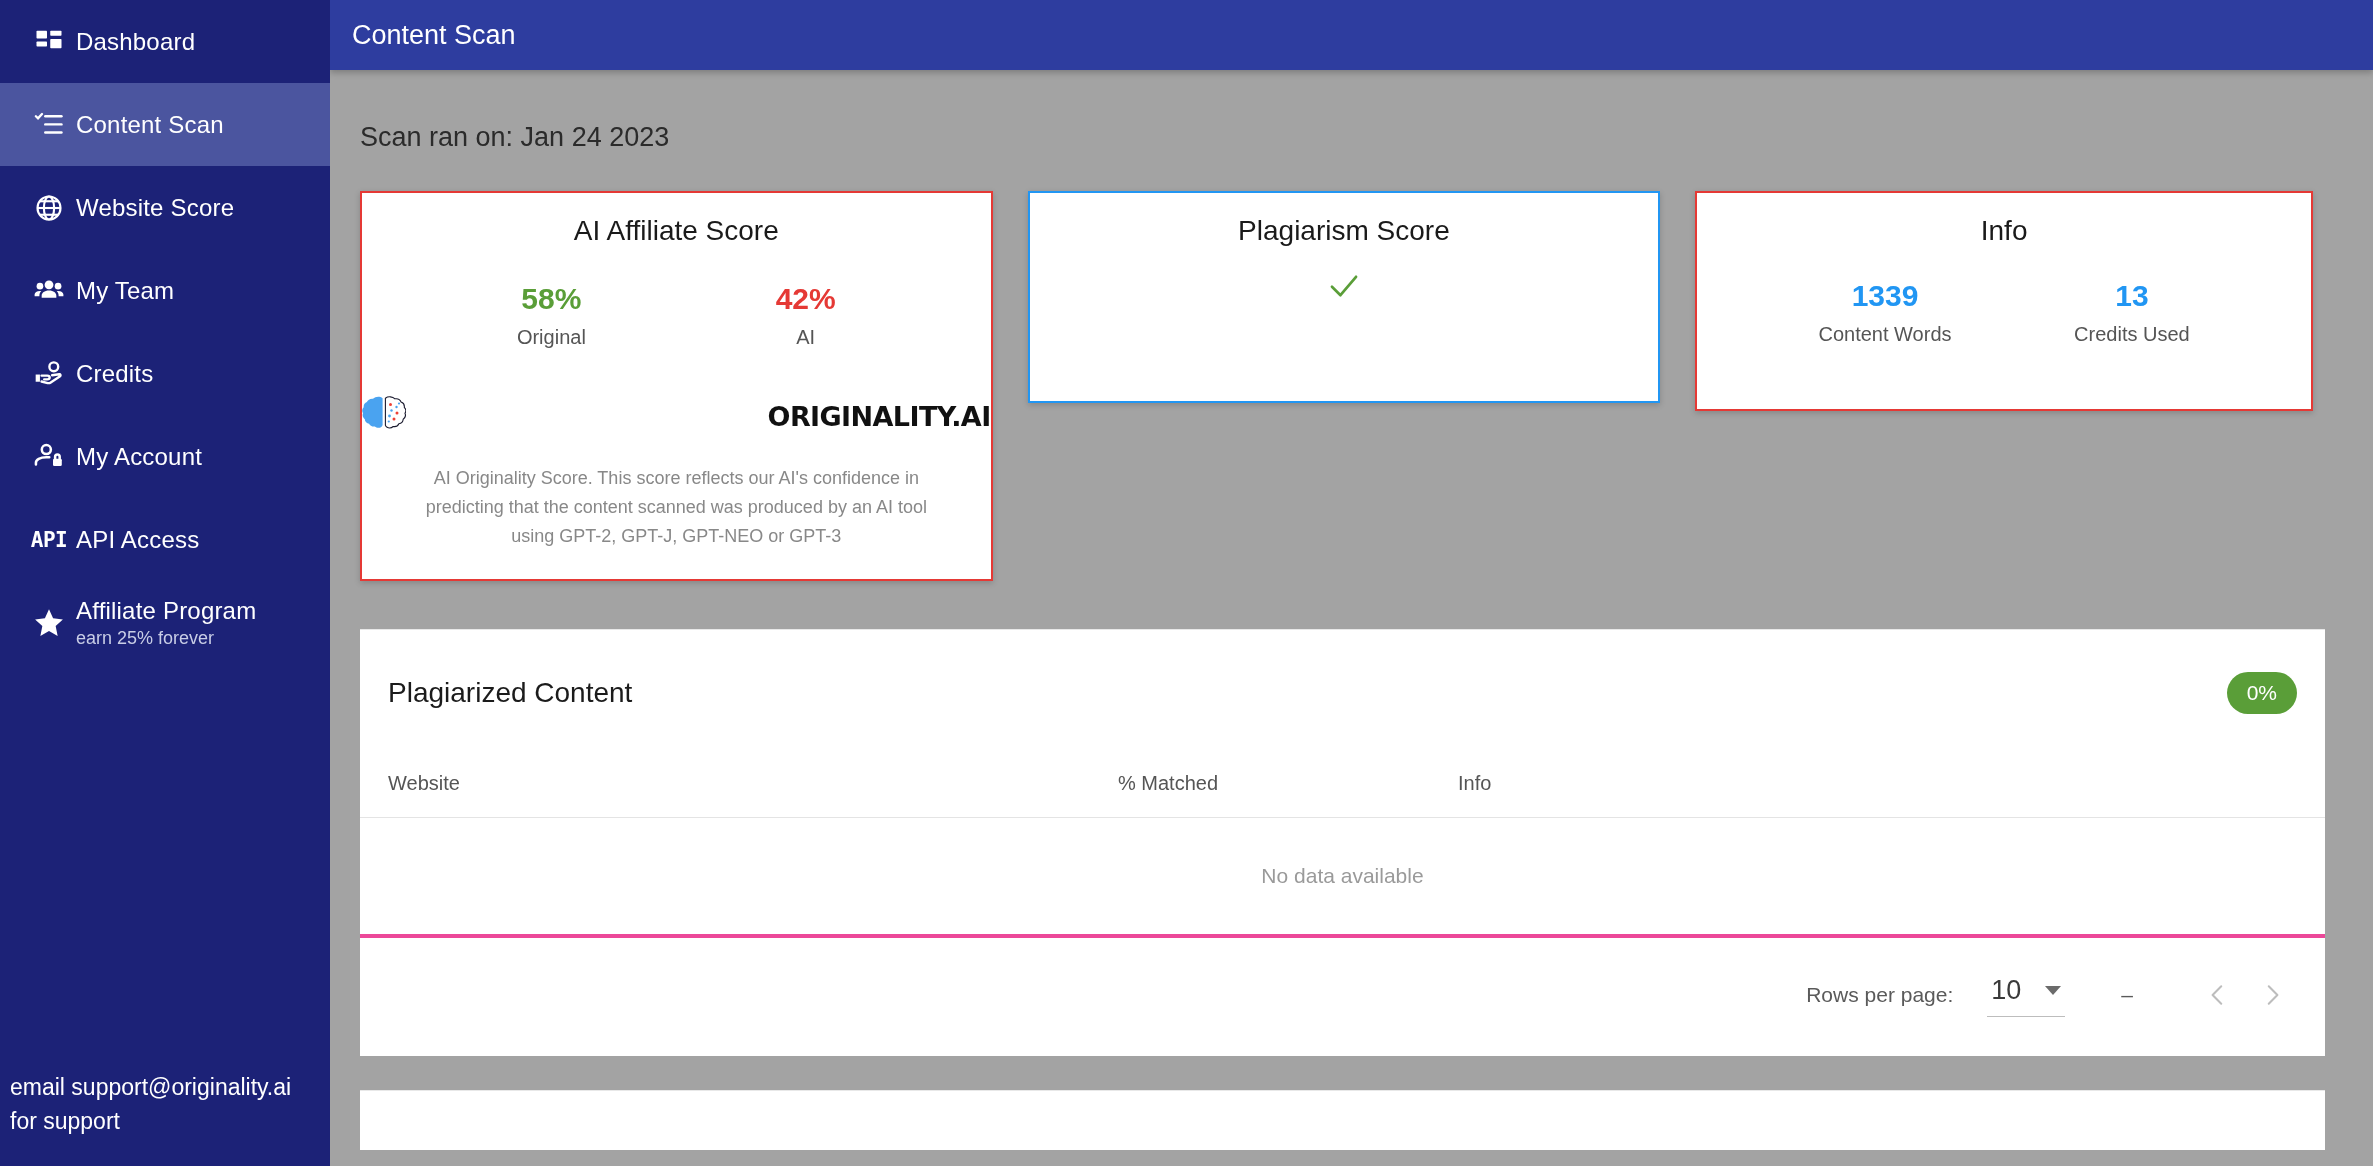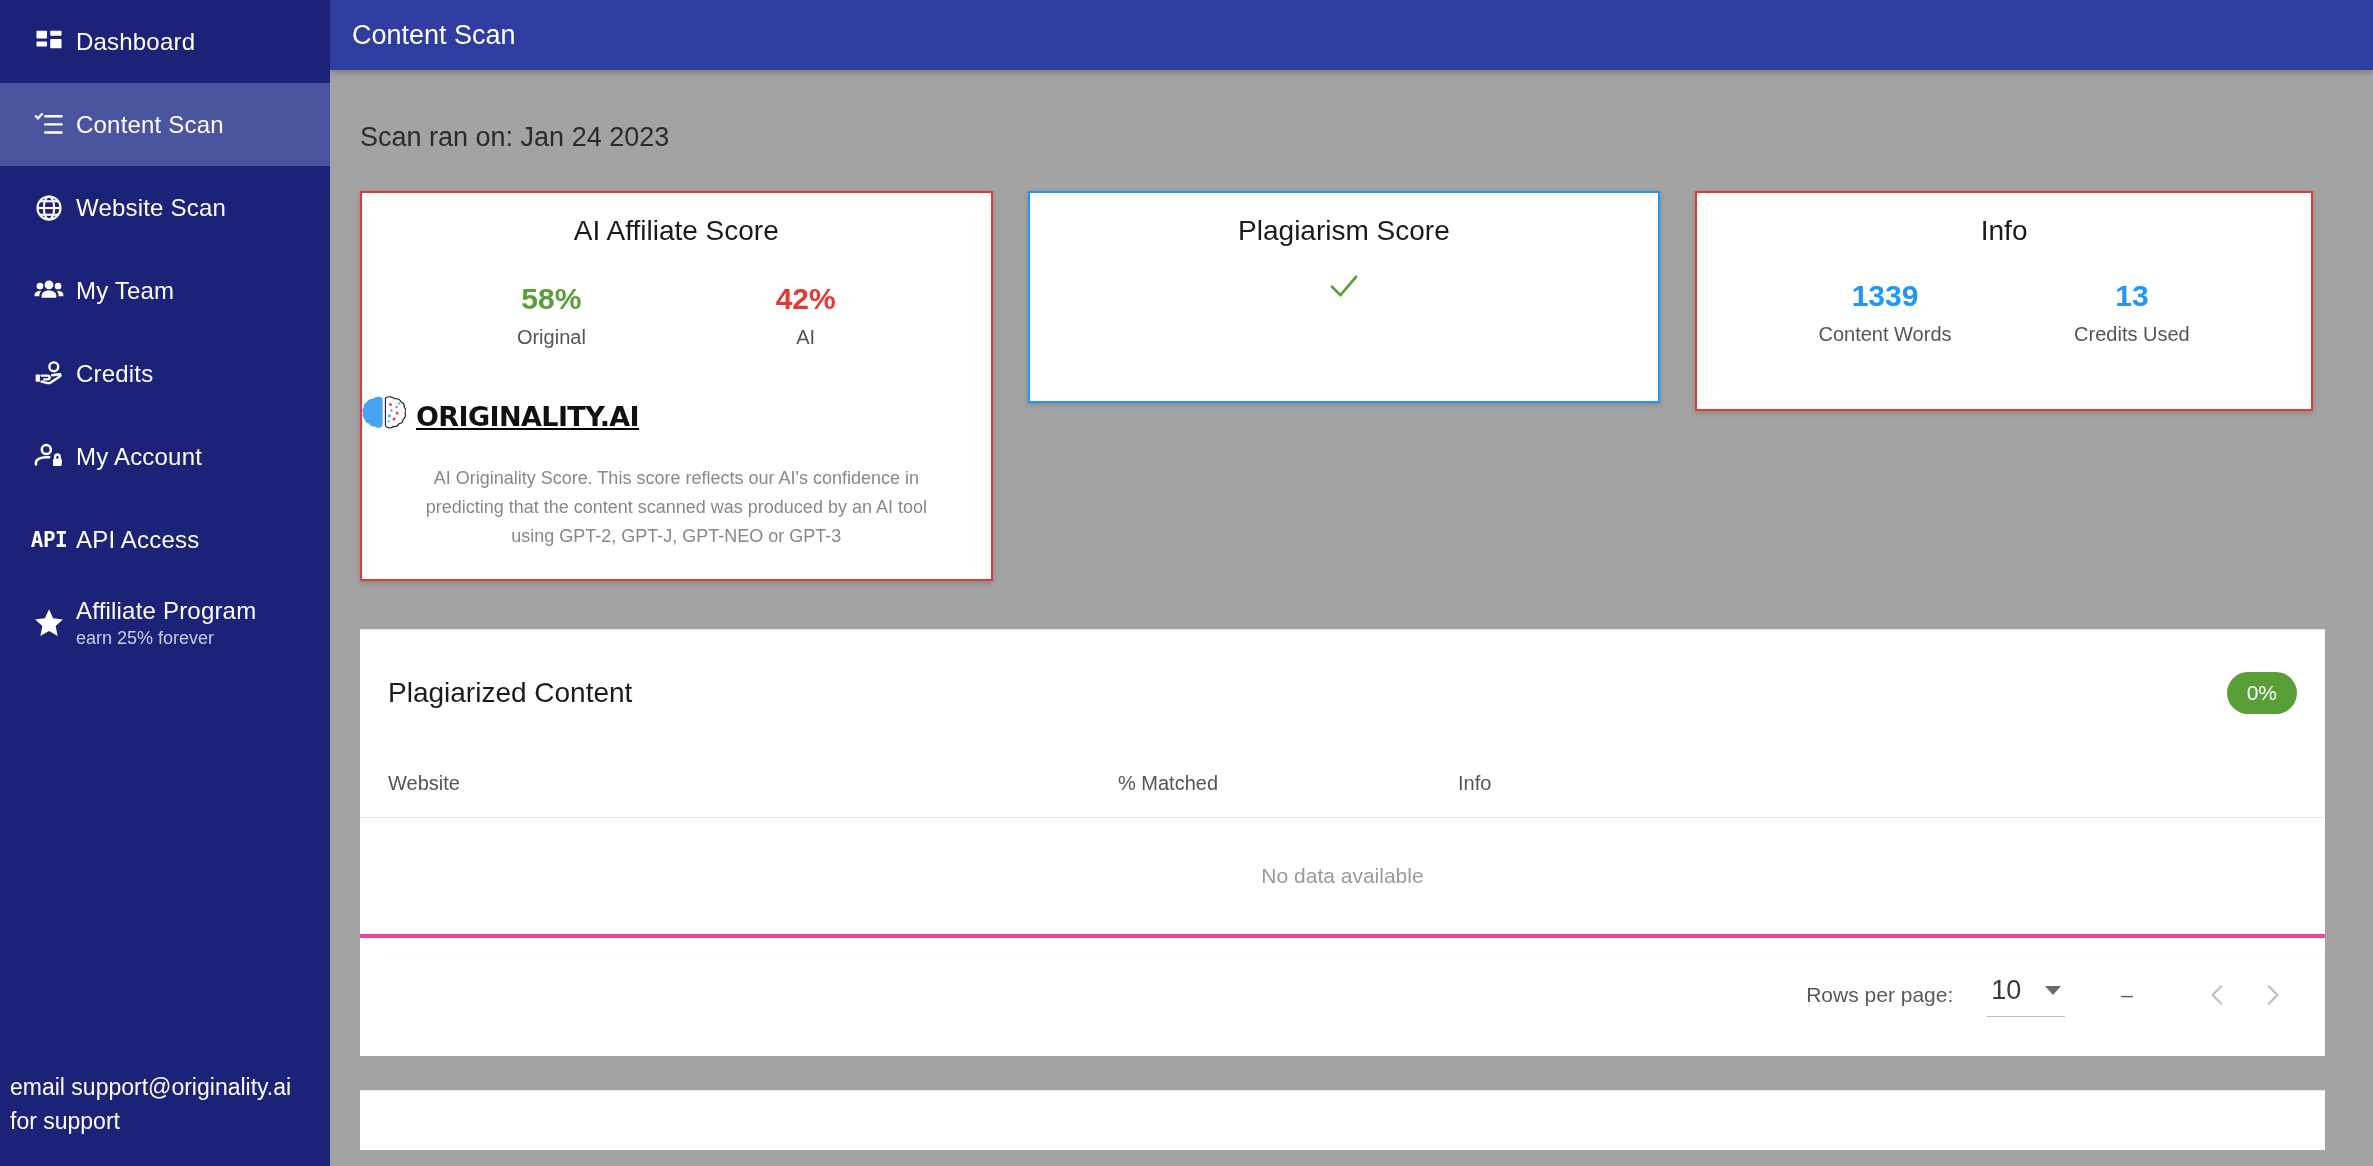--- a/index.html
+++ b/index.html
@@ -240,7 +240,7 @@
           </svg>
         </span>
         <span class="nav-text">
-          <span class="nav-label">Website Scan</span>
+          <span class="nav-label">Website Score</span>
         </span>
       </div>
 

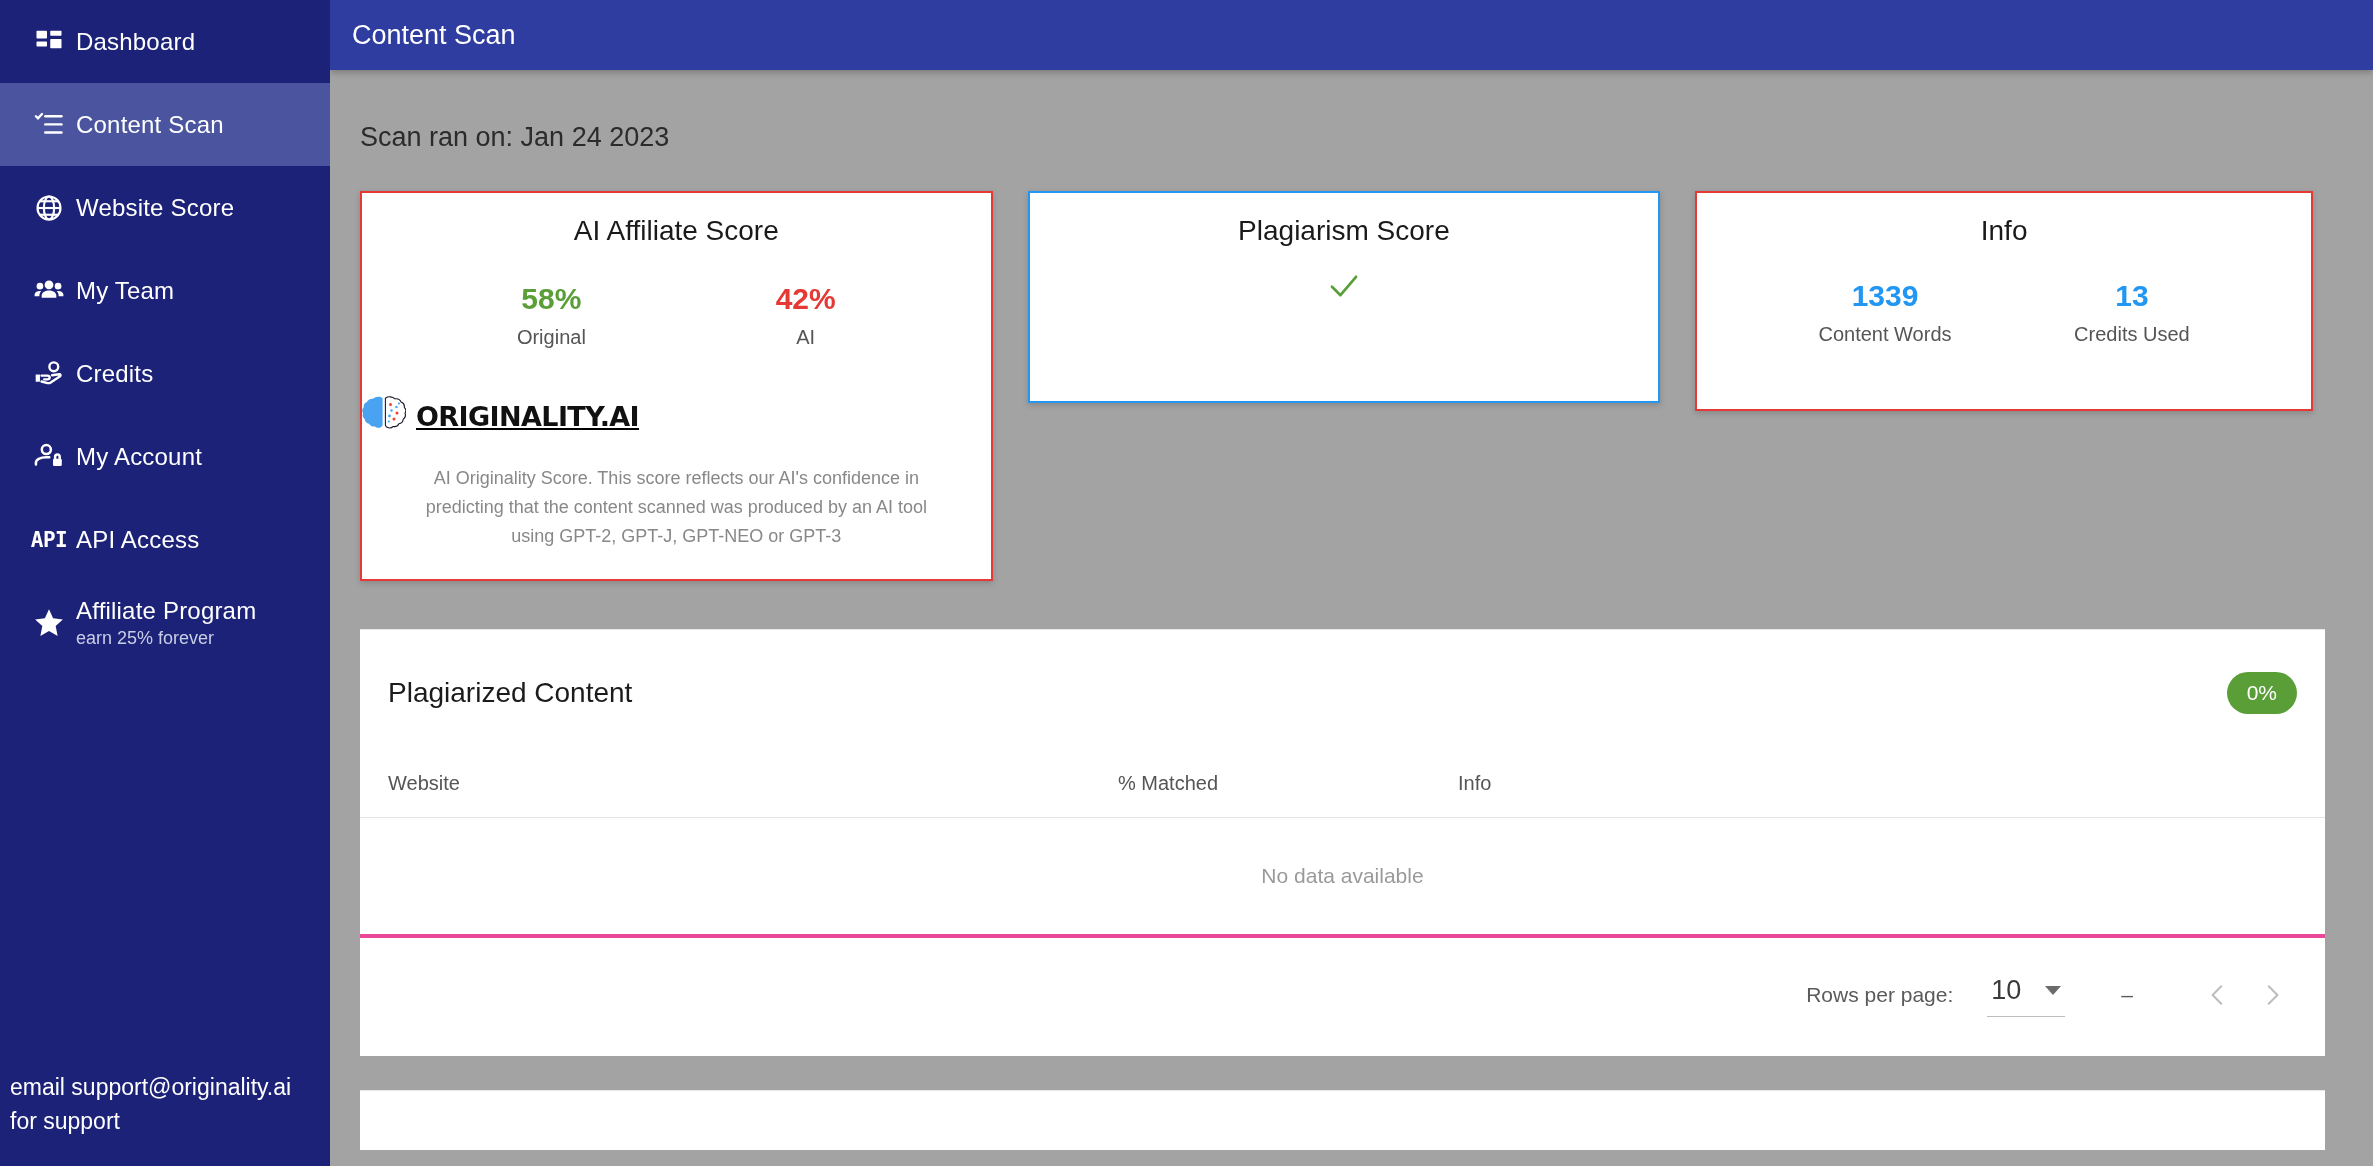--- a/index.html
+++ b/index.html
@@ -112,8 +112,8 @@
   .score-lbl { font-size: 20px; color: #555555; margin-top: 10px; }
 
   .logo-row {
-    display: flex; align-items: center; justify-content: flex-start;
-    gap: 10px; margin-top: 45px; text-decoration: underline;
+    display: flex; align-items: center; justify-content: space-between;
+    gap: 10px; margin-top: 45px;
   }
   .logo-word {
     font-family: "DejaVu Sans", sans-serif;

